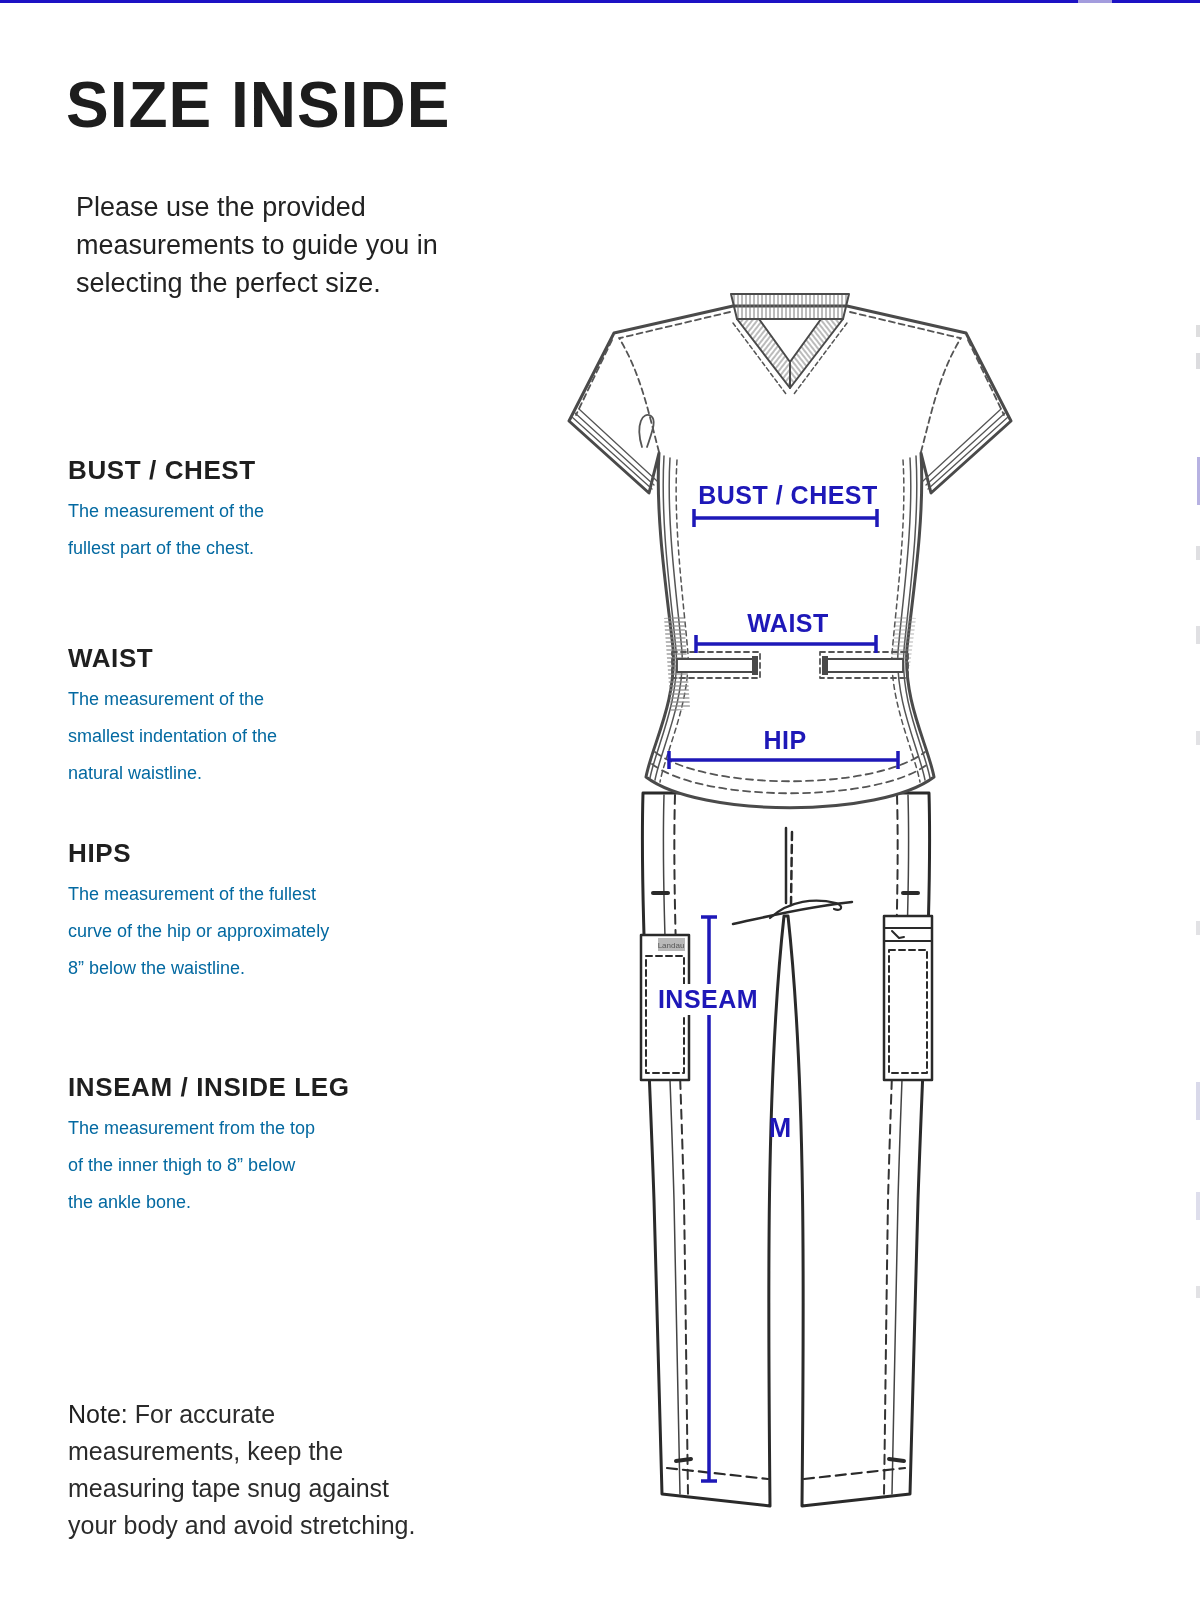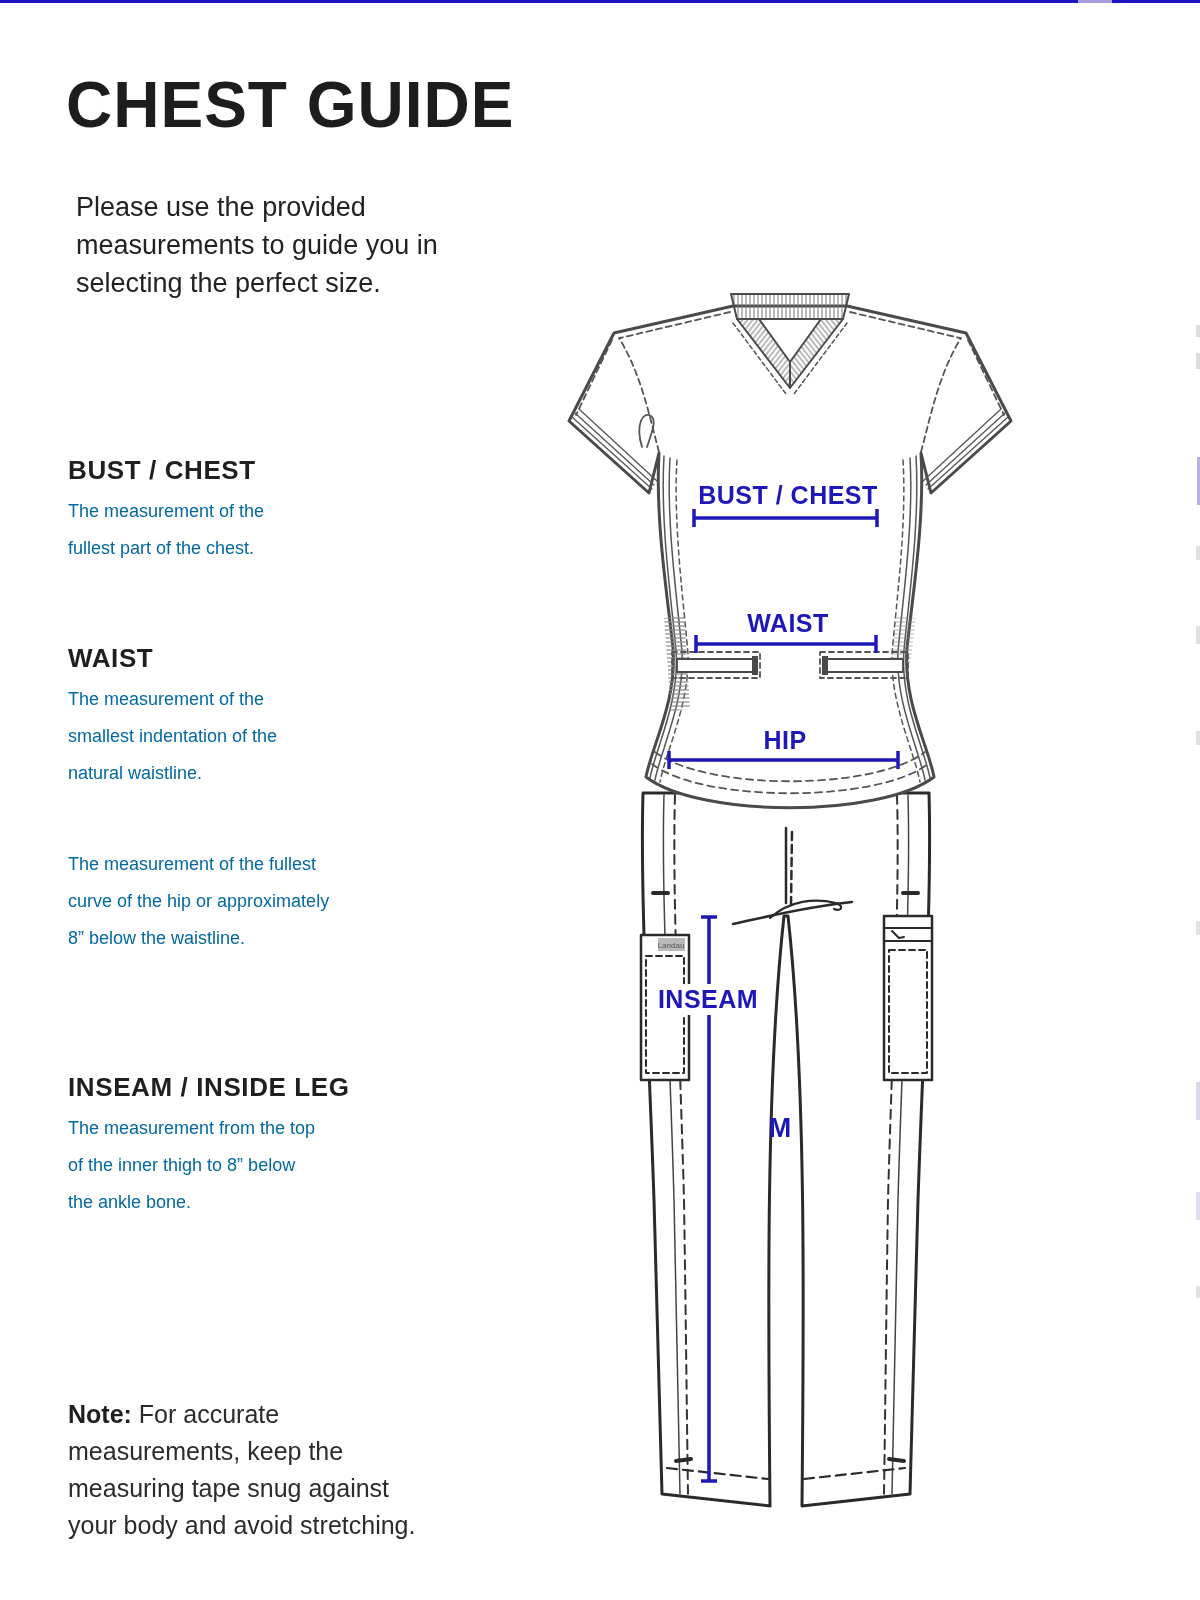--- a/index.html
+++ b/index.html
@@ -56,7 +56,7 @@
   <div class="edge-artifact" style="left:1196px;top:1192px;width:4px;height:28px;background:#dedeec;"></div>
   <div class="edge-artifact" style="left:1196px;top:1286px;width:4px;height:12px;background:#e2e2e5;"></div>
 
-  <h1 class="page-title">CHEST GUIDE</h1>
+  <h1 class="page-title">SIZE INSIDE</h1>
   <p class="intro">Please use the provided
 measurements to guide you in
 selecting the perfect size.</p>

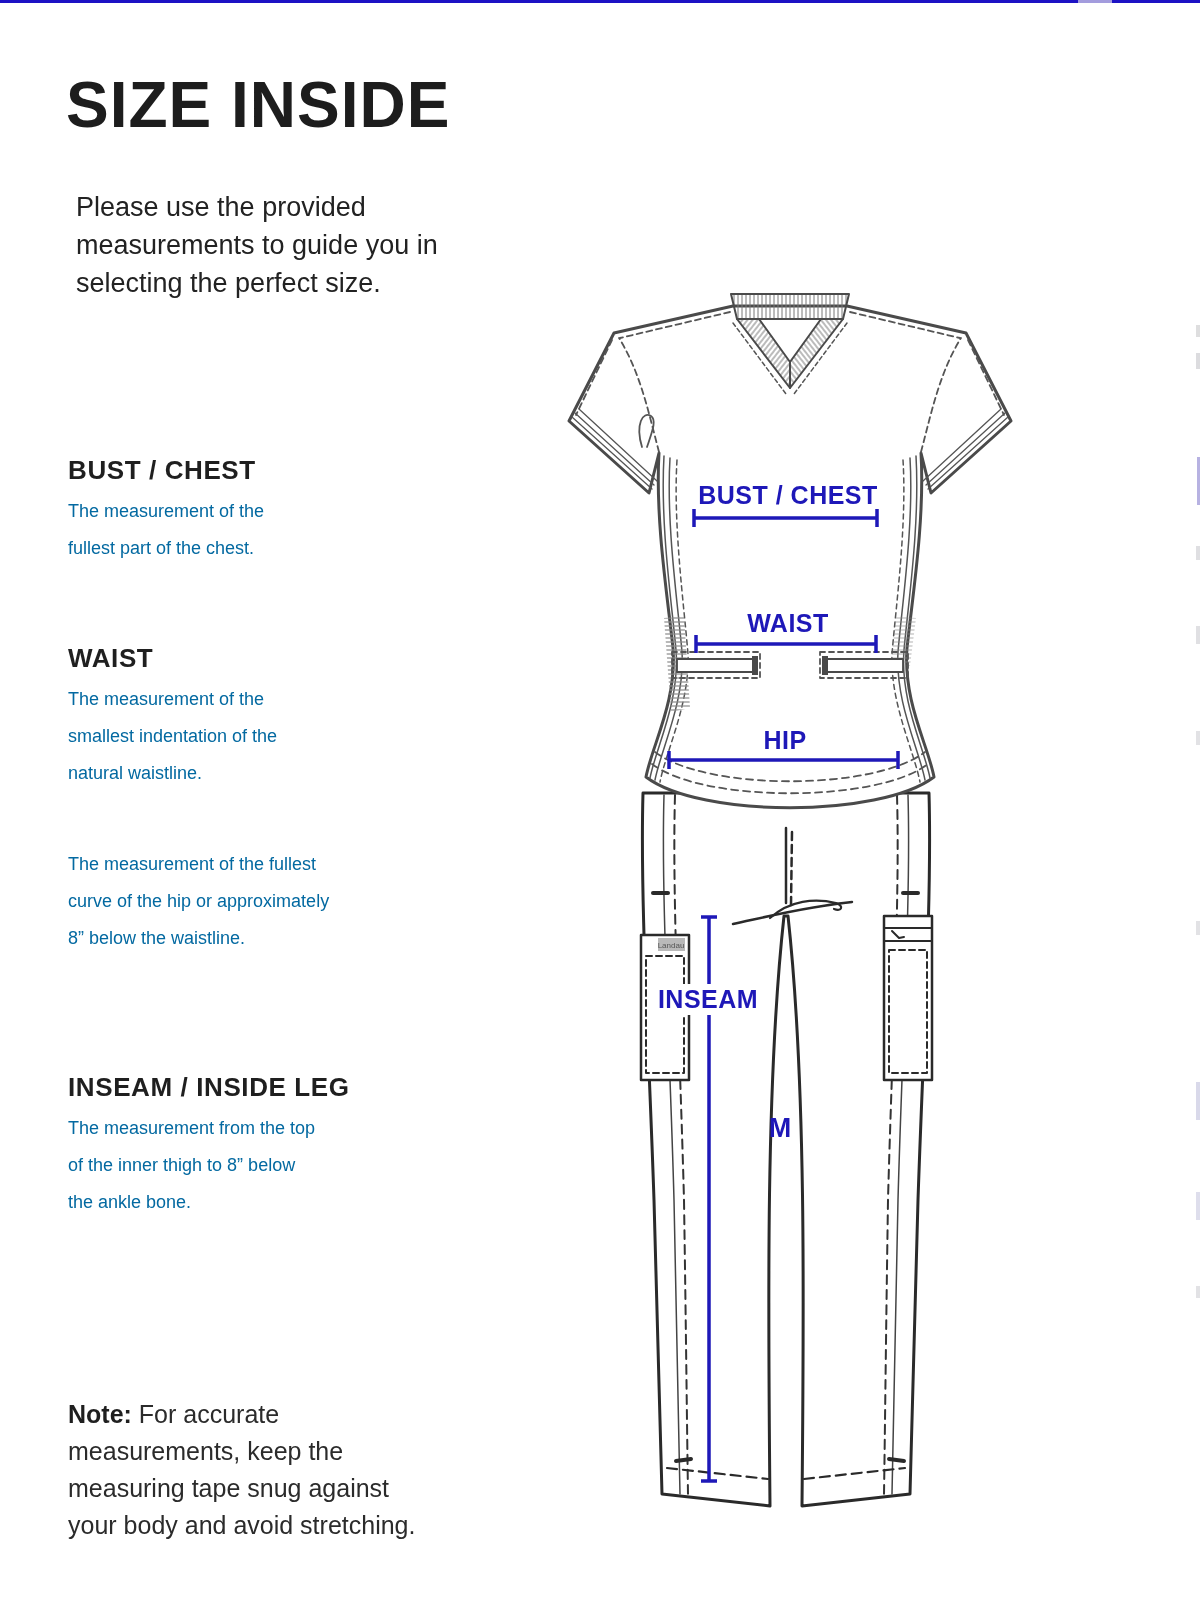--- a/index.html
+++ b/index.html
@@ -75,6 +75,7 @@
   </section>
 
   <section class="m-section sec-hips">
+    <h2>HIPS</h2>
     <p>The measurement of the fullest
 curve of the hip or approximately
 8” below the waistline.</p>

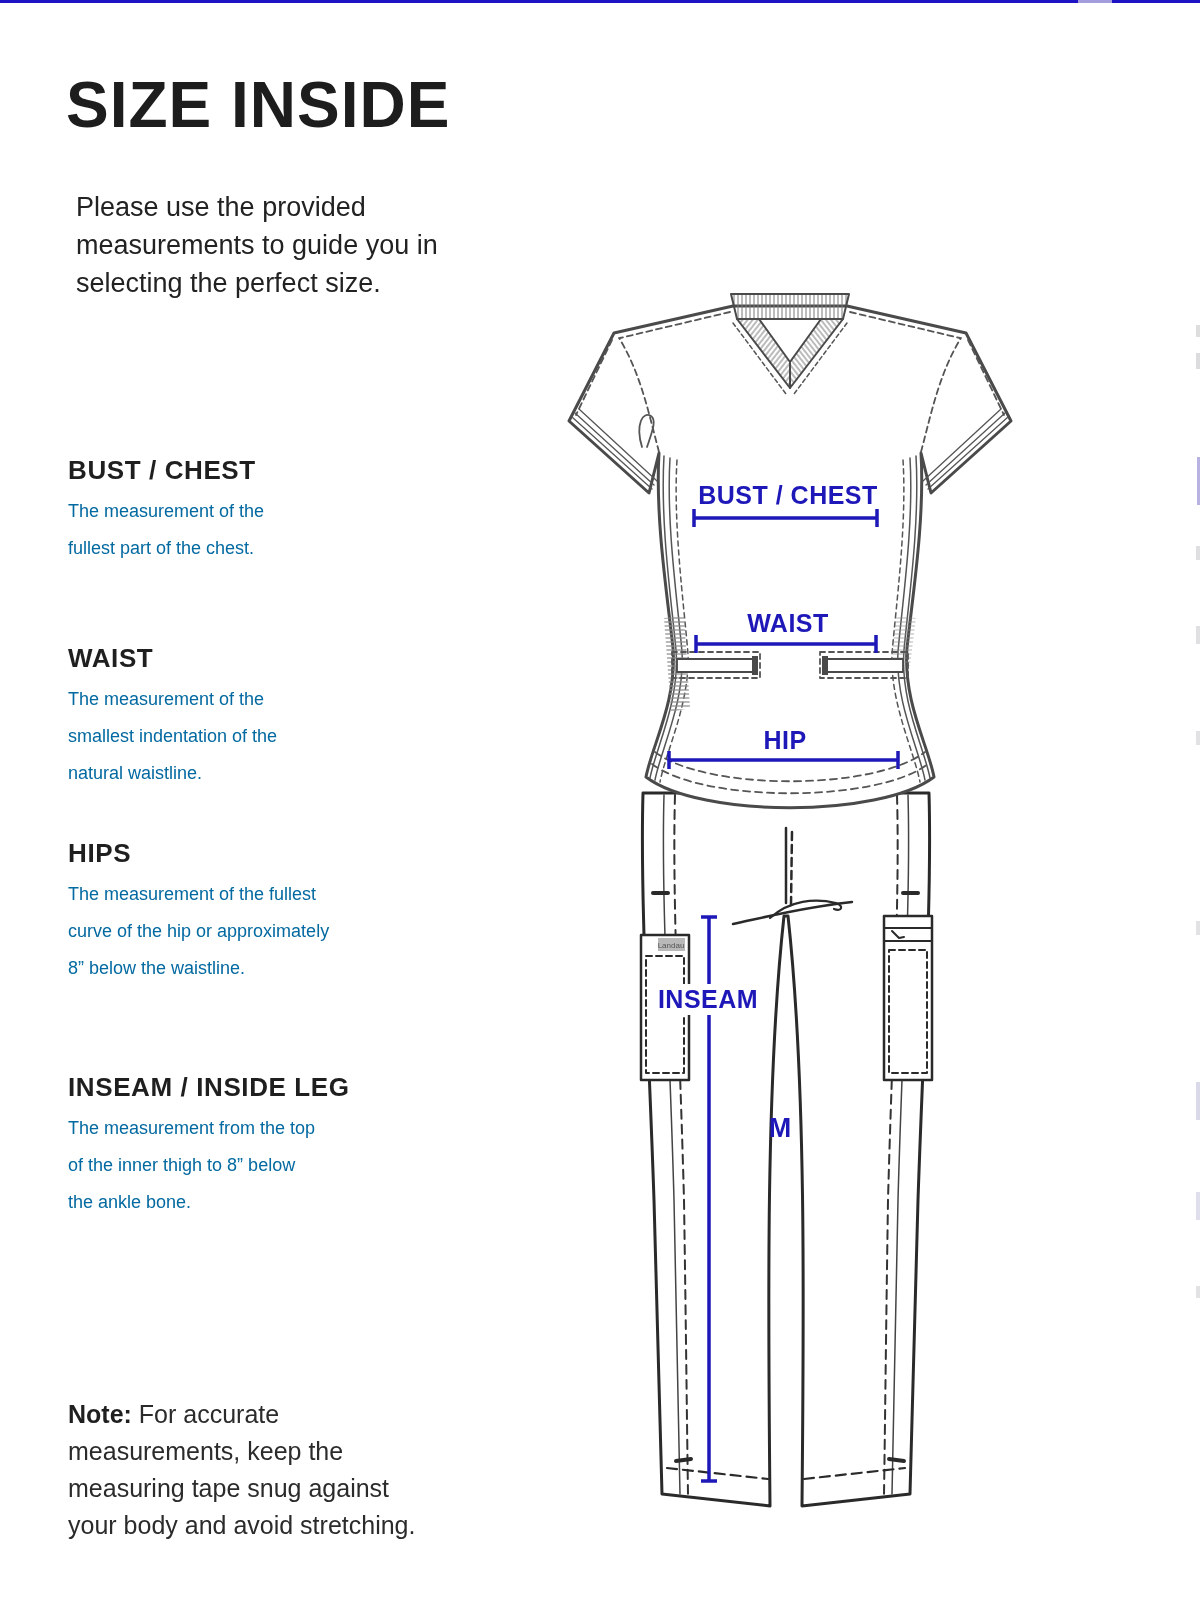--- a/index.html
+++ b/index.html
@@ -33,7 +33,7 @@
     position:absolute;left:68px;top:1396px;margin:0;width:360px;
     font-size:25px;line-height:37px;color:#2b2b2b;white-space:pre-line;
   }
-  .note .note-label{font-weight:bold;color:#1f1f1f;}
+  .note .note-label{font-weight:normal;color:#1f1f1f;}
   .diagram{position:absolute;left:0;top:0;width:1200px;height:1600px;}
   .edge-artifact{position:absolute;}
 </style>

